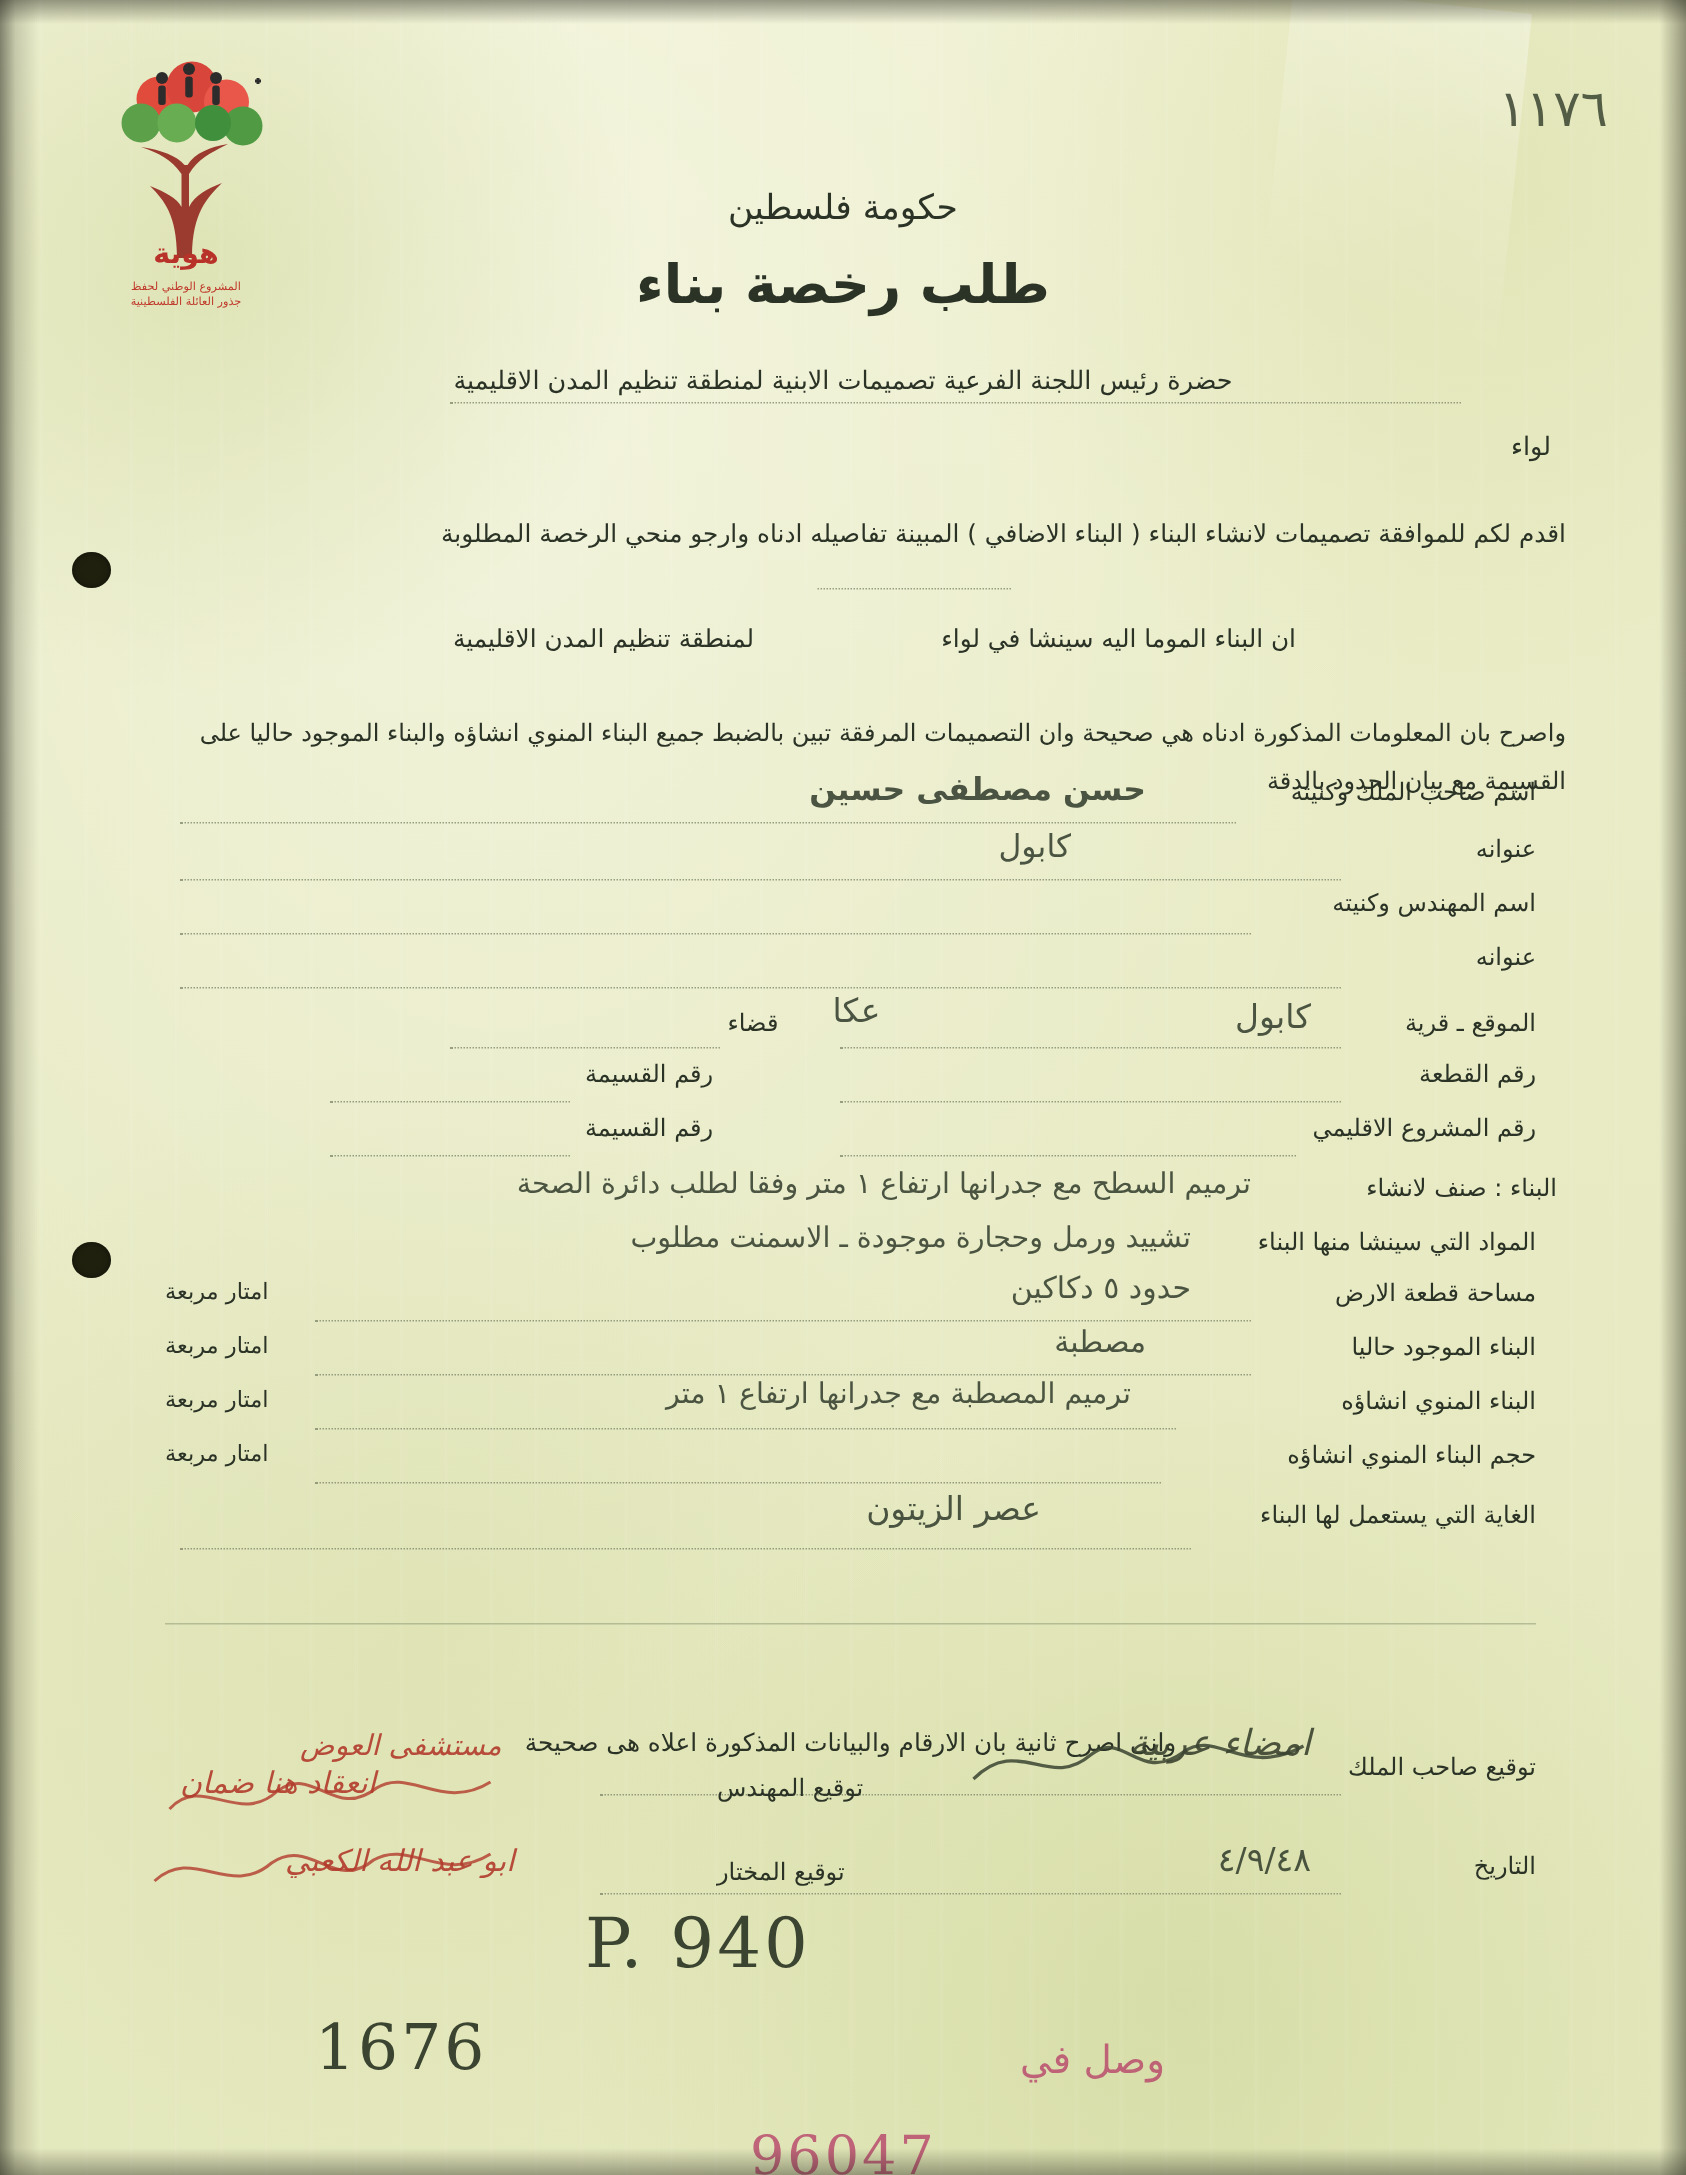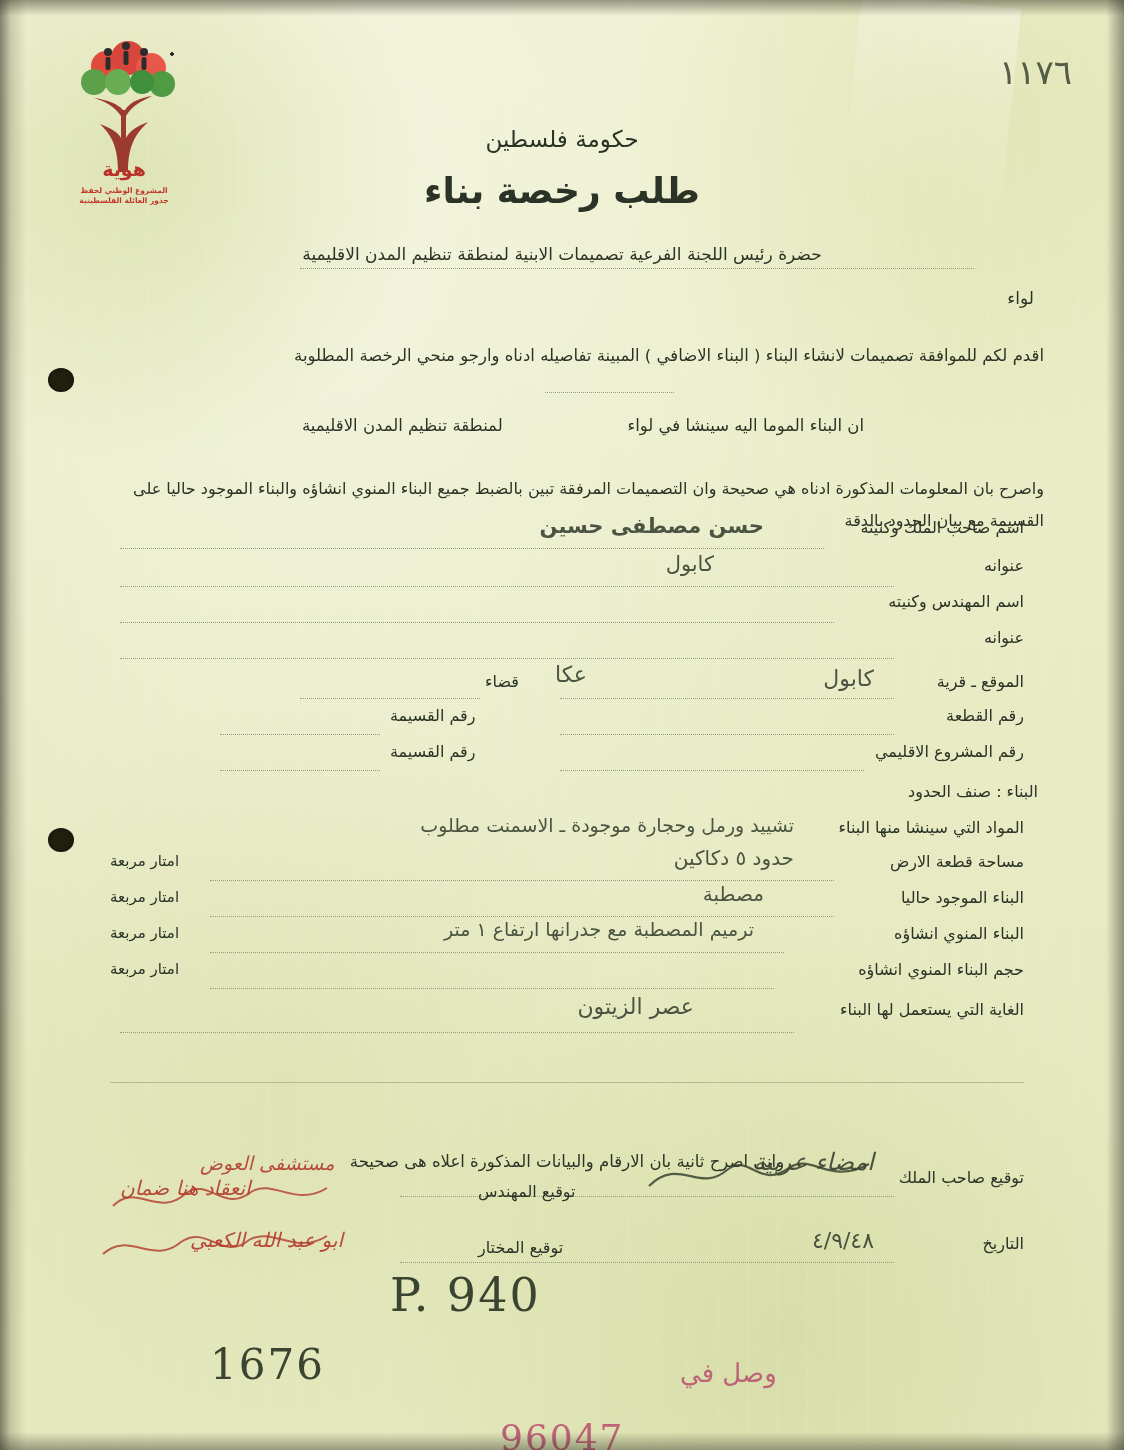--- a/index.html
+++ b/index.html
@@ -131,7 +131,7 @@
     </svg>
   </div>
   <div class="logo-word">هوية</div>
-  <div class="logo-caption" style="white-space:pre-line;font-weight:bold;"><span>المشروع الوطني لحفظ
+  <div class="logo-caption" style="white-space:pre-line;"><span>المشروع الوطني لحفظ
 جذور العائلة الفلسطينية</span></div>
 
   <div class="corner-num hw">١١٧٦</div>

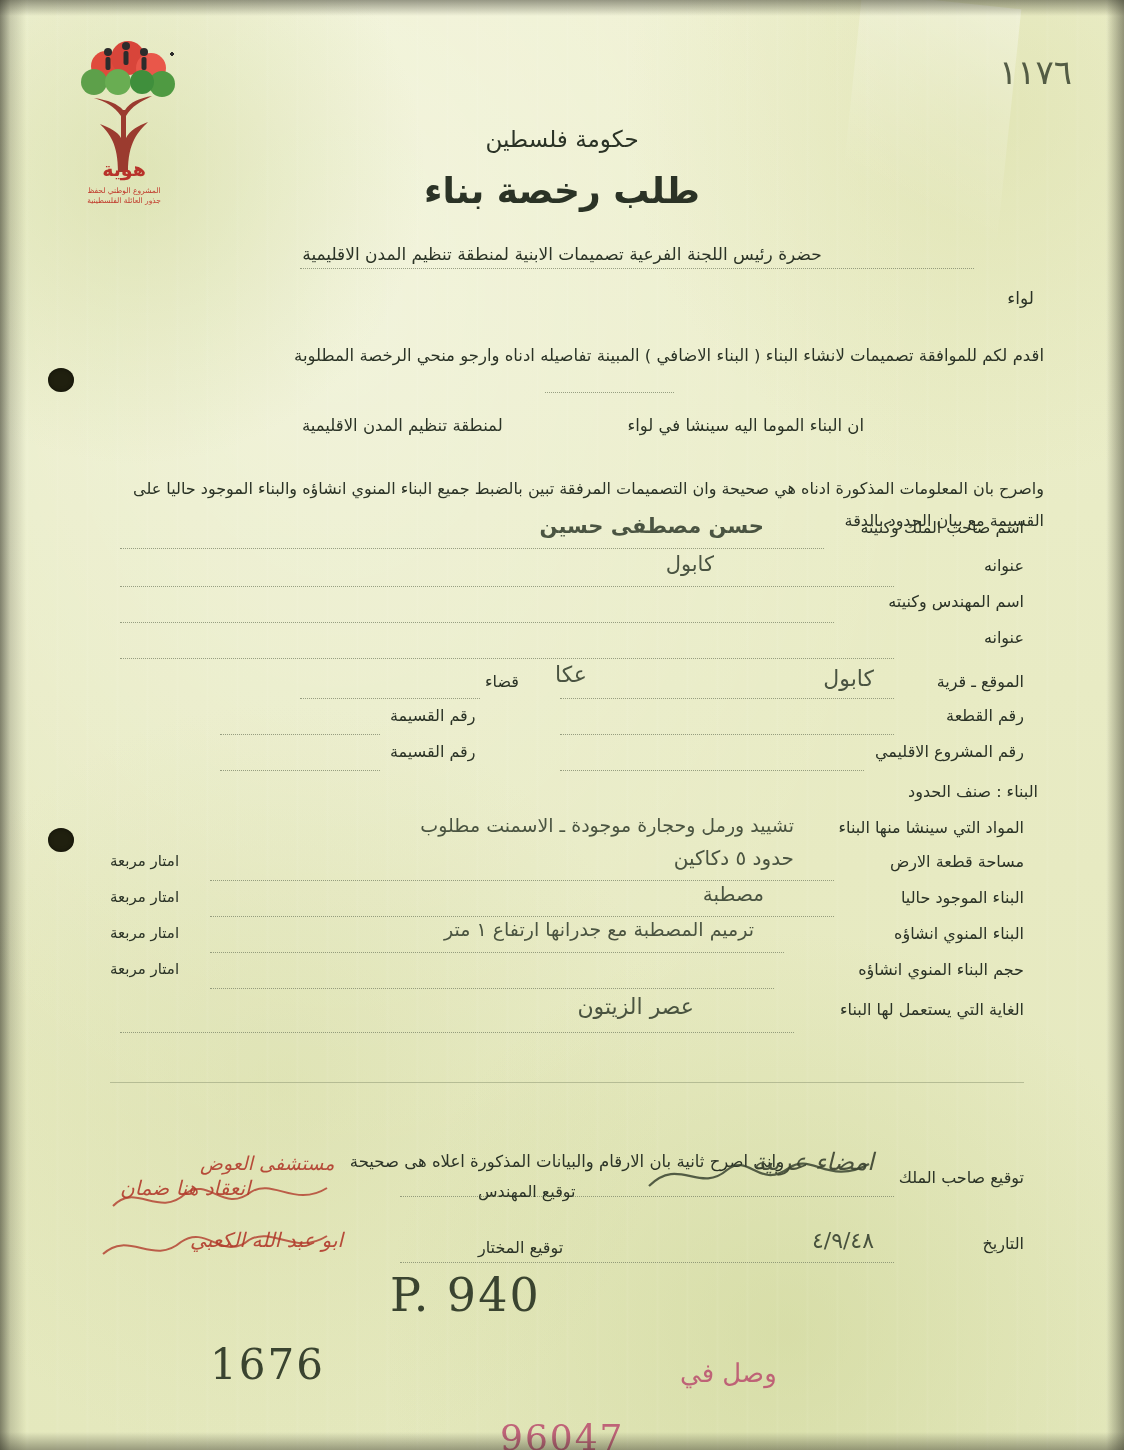--- a/index.html
+++ b/index.html
@@ -185,6 +185,7 @@
   <div class="rule" style="left:220px;width:160px;top:770px;"></div>
 
   <div class="lbl" style="right:86px;top:782px;">البناء : صنف الحدود</div>
+  <div class="hw" style="position:absolute;right:290px;left:210px;top:778px;font-size:19px;text-align:right;">ترميم السطح مع جدرانها ارتفاع ١ متر وفقا لطلب دائرة الصحة</div>
 
   <div class="lbl" style="right:100px;top:818px;">المواد التي سينشا منها البناء</div>
   <div class="hw" style="position:absolute;right:330px;left:150px;top:814px;font-size:19px;text-align:right;">تشييد ورمل وحجارة موجودة ـ الاسمنت مطلوب</div>

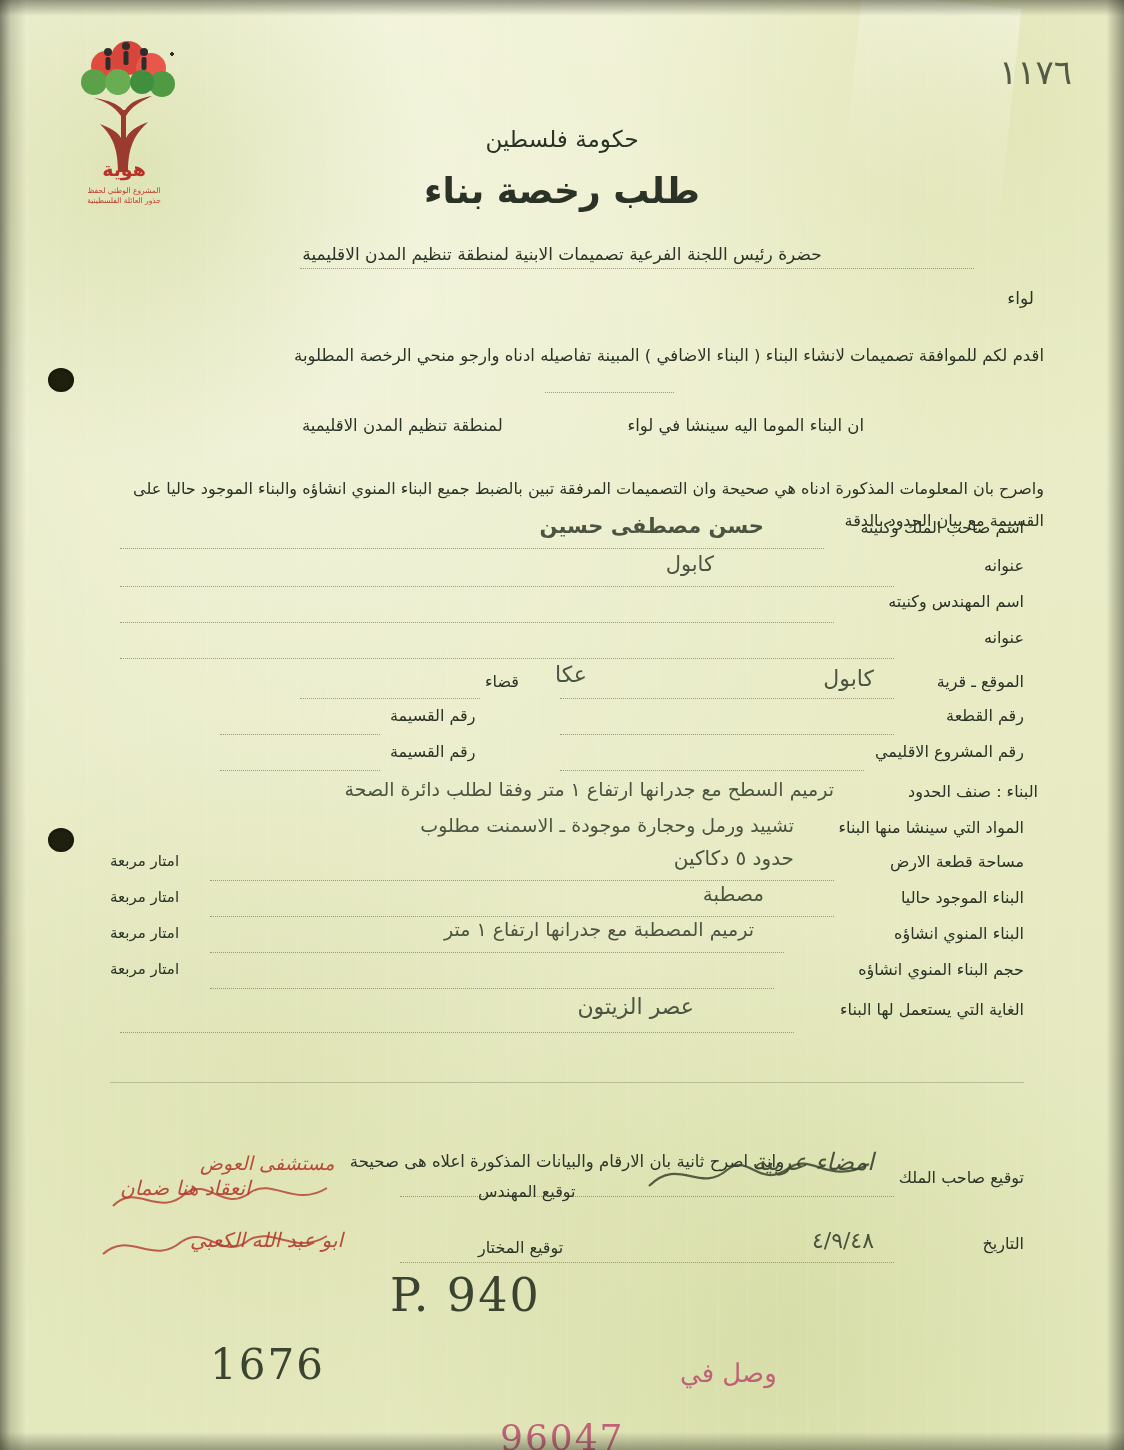--- a/index.html
+++ b/index.html
@@ -184,7 +184,7 @@
   <div class="lbl" style="left:390px;top:742px;">رقم القسيمة</div>
   <div class="rule" style="left:220px;width:160px;top:770px;"></div>
 
-  <div class="lbl" style="right:86px;top:782px;">البناء : صنف الحدود</div>
+  <div class="lbl" style="right:86px;top:782px;">البناء : صنف لانشاء</div>
   <div class="hw" style="position:absolute;right:290px;left:210px;top:778px;font-size:19px;text-align:right;">ترميم السطح مع جدرانها ارتفاع ١ متر وفقا لطلب دائرة الصحة</div>
 
   <div class="lbl" style="right:100px;top:818px;">المواد التي سينشا منها البناء</div>

